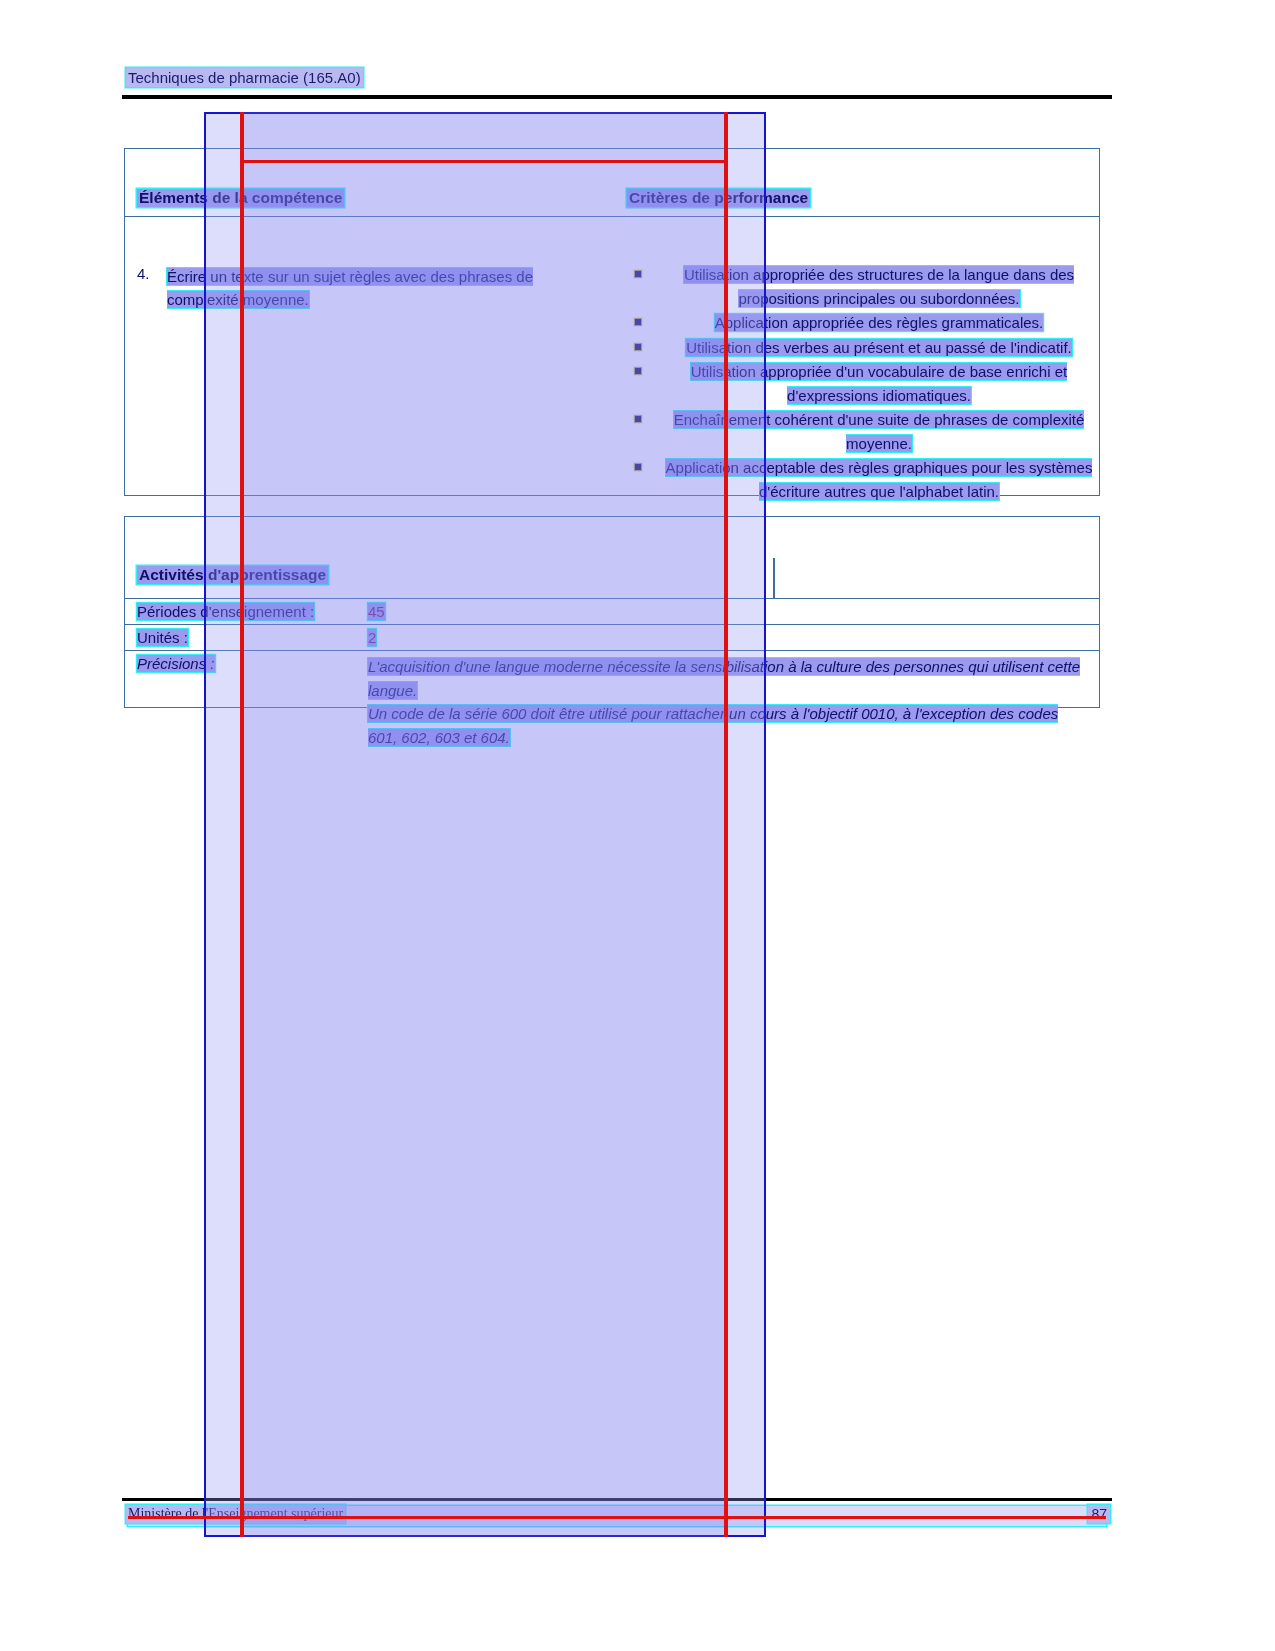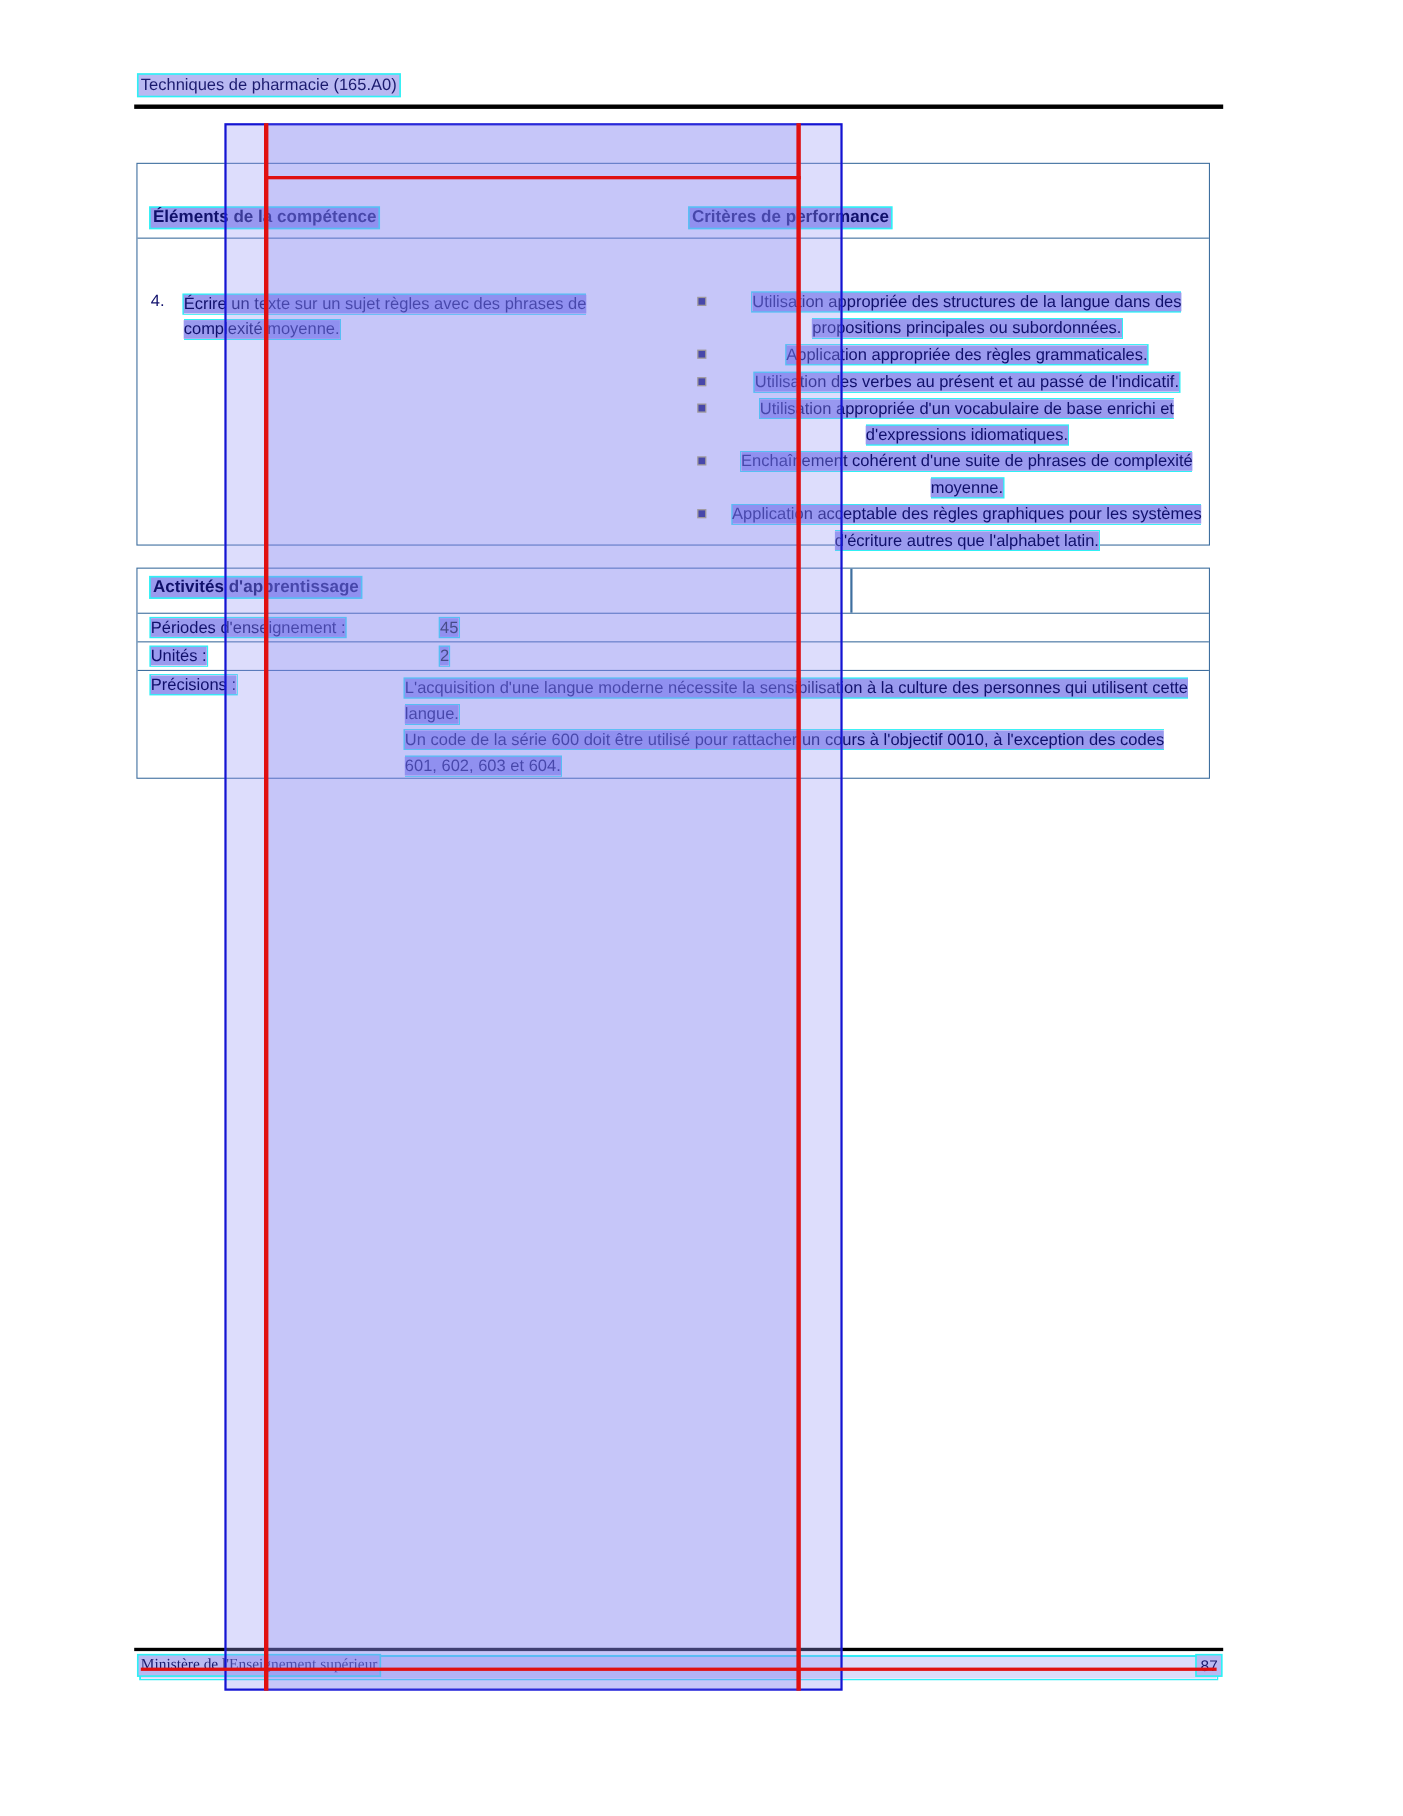--- a/index.html
+++ b/index.html
@@ -330,7 +330,7 @@
 
   <div class="tbl" id="table-activites">
 
-    <div style="position:relative;height:40px;">
+    <div style="position:relative;height:40px;margin-top:41px;">
       <span class="th-label">Activités d'apprentissage</span>
       <div style="position:absolute;left:648px;top:0;width:1.5px;height:100%;background:#3f6f9f;"></div>
     </div>

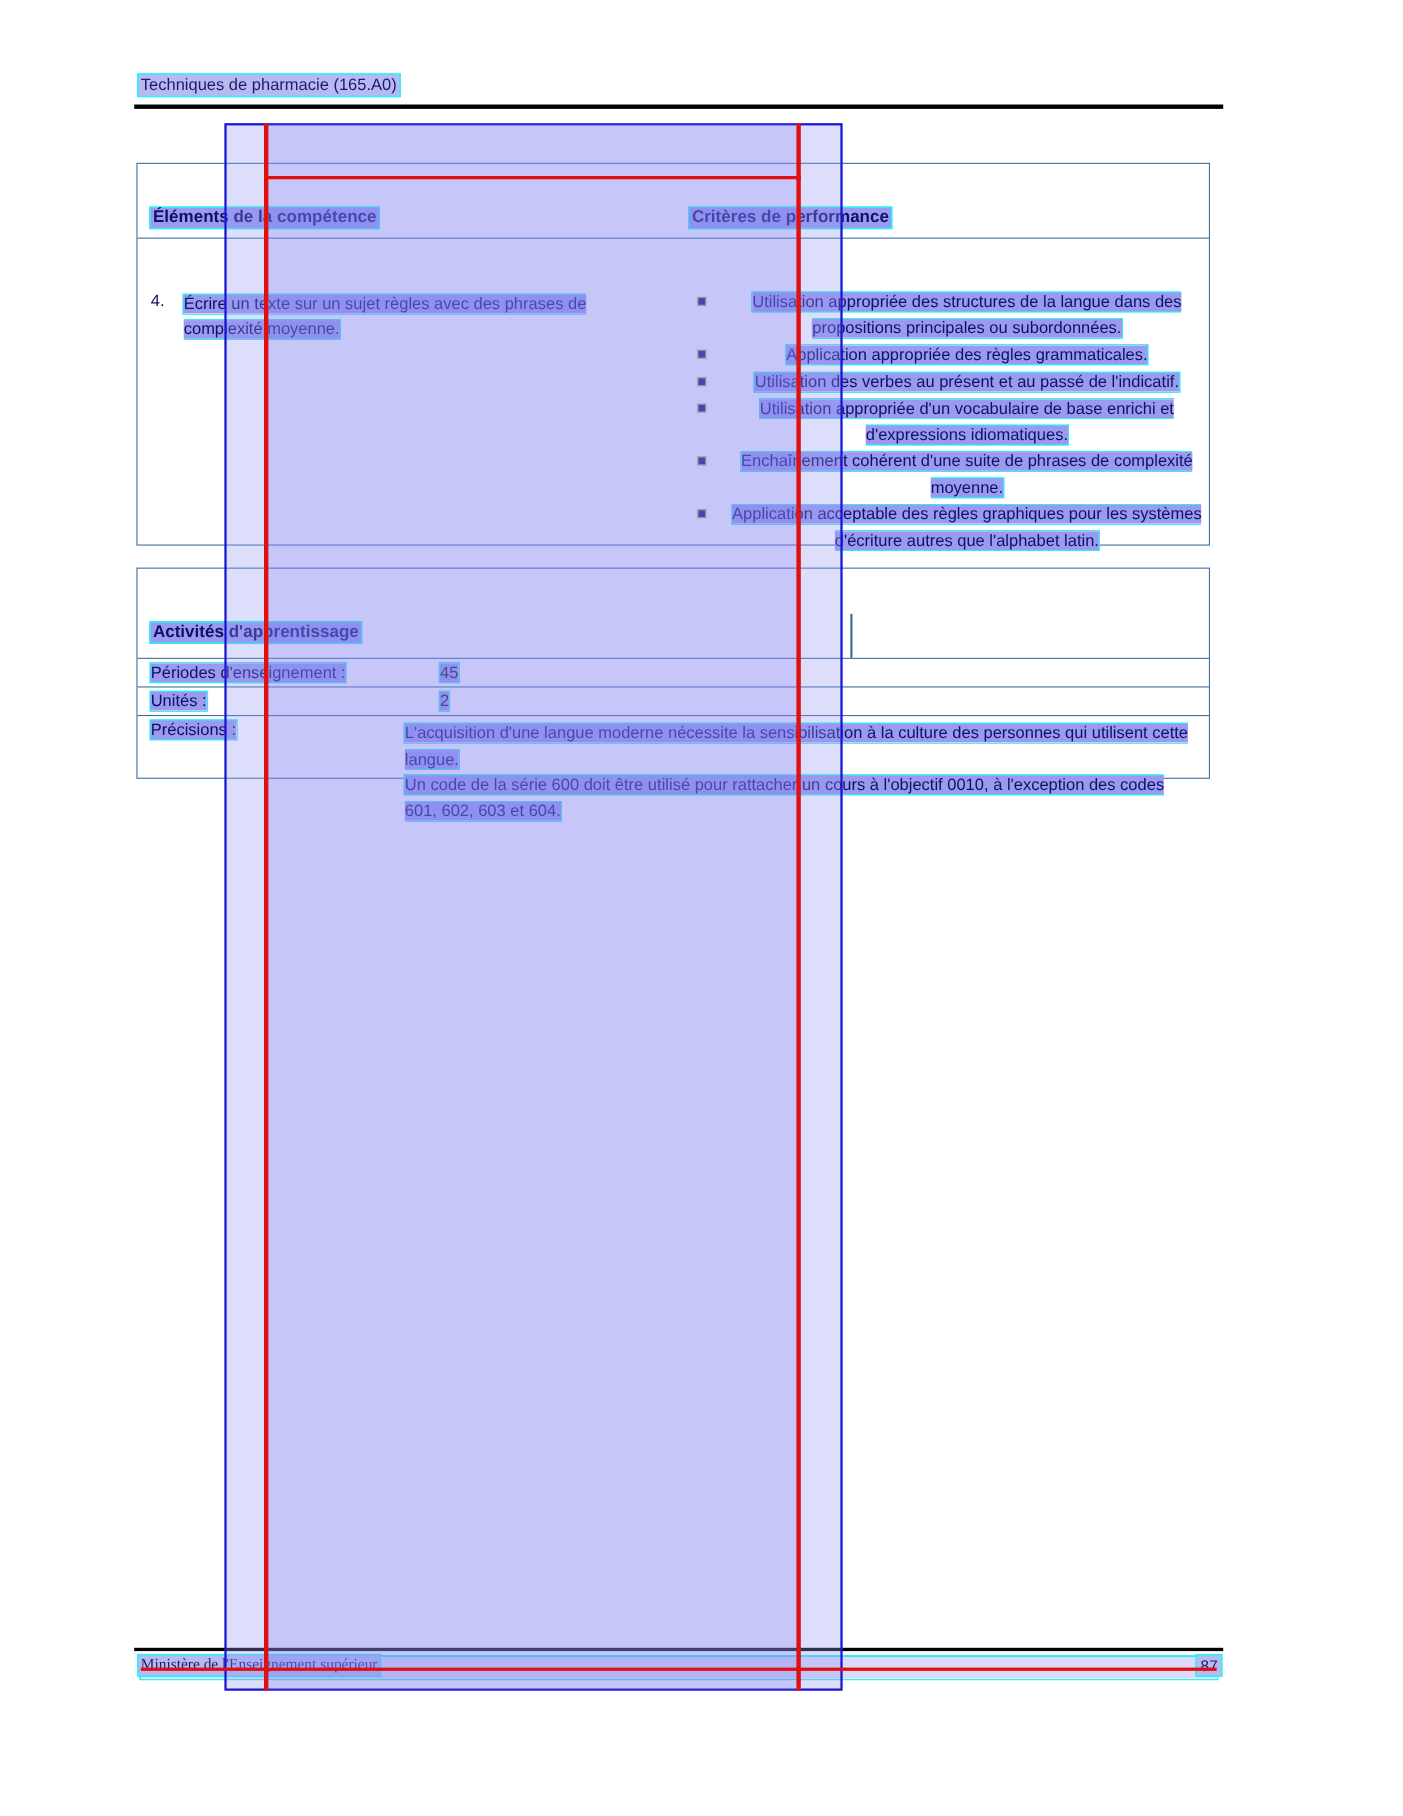--- a/index.html
+++ b/index.html
@@ -233,8 +233,7 @@
     left: 243px;
     top: 4px;
     font-size: 15px;
-    color: #0f172a;
-    margin-left: 32px;
+    color: #701a75;
   }
   .act-para {
     position: absolute;

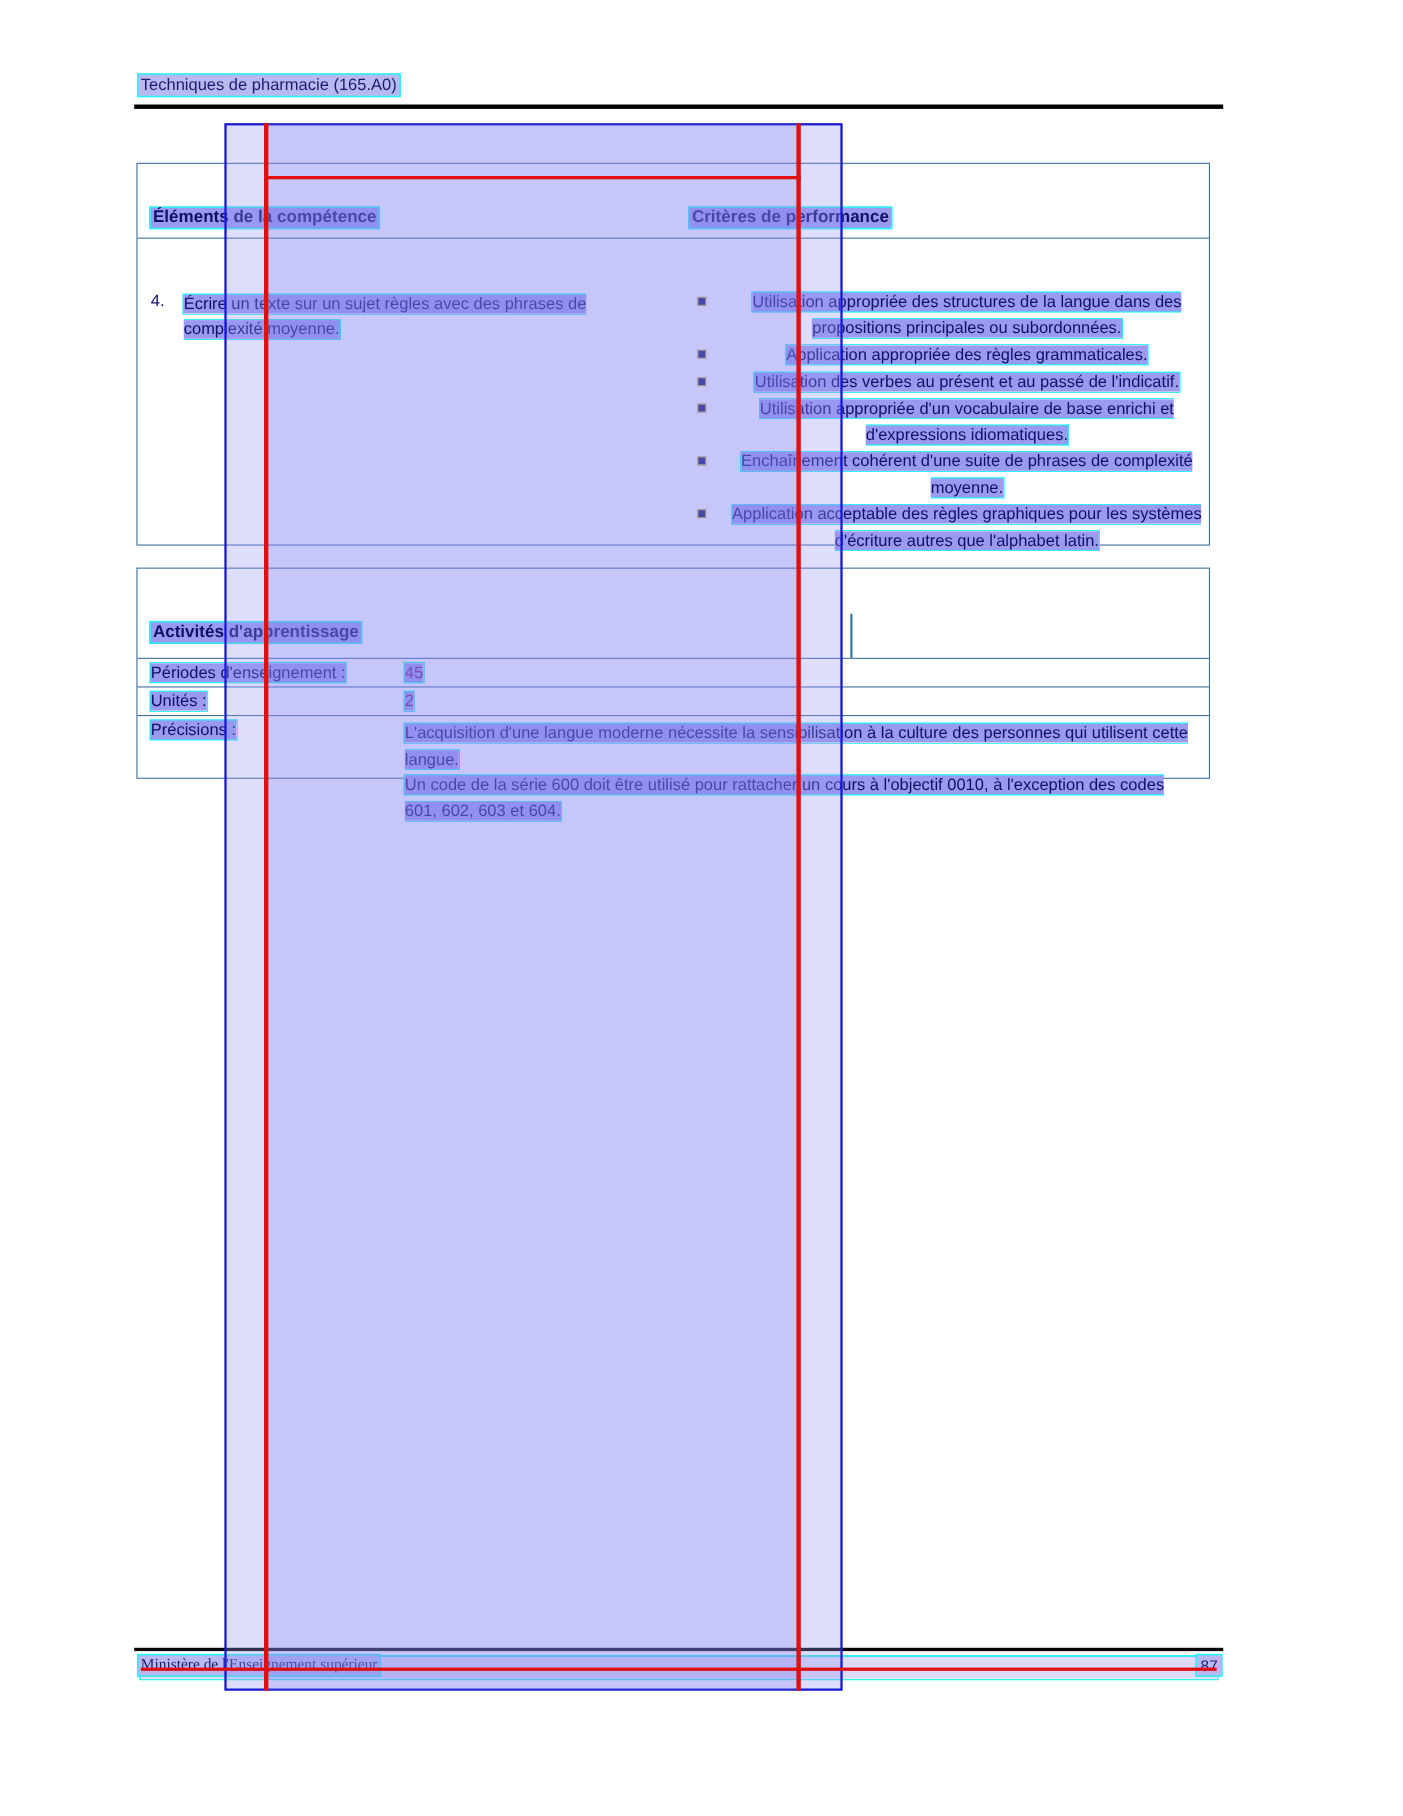--- a/index.html
+++ b/index.html
@@ -344,7 +344,7 @@
       <span class="act-value"><span class="hl">2</span></span>
     </div>
 
-    <div class="act-row" style="height:98px;">
+    <div class="act-row" style="height:98px;font-style:italic;">
       <span class="act-label"><span class="hl">Précisions :</span></span>
       <span class="act-para">
         <span class="hl">L'acquisition d'une langue moderne nécessite la sensibilisation à la culture des personnes qui utilisent cette langue.</span>

